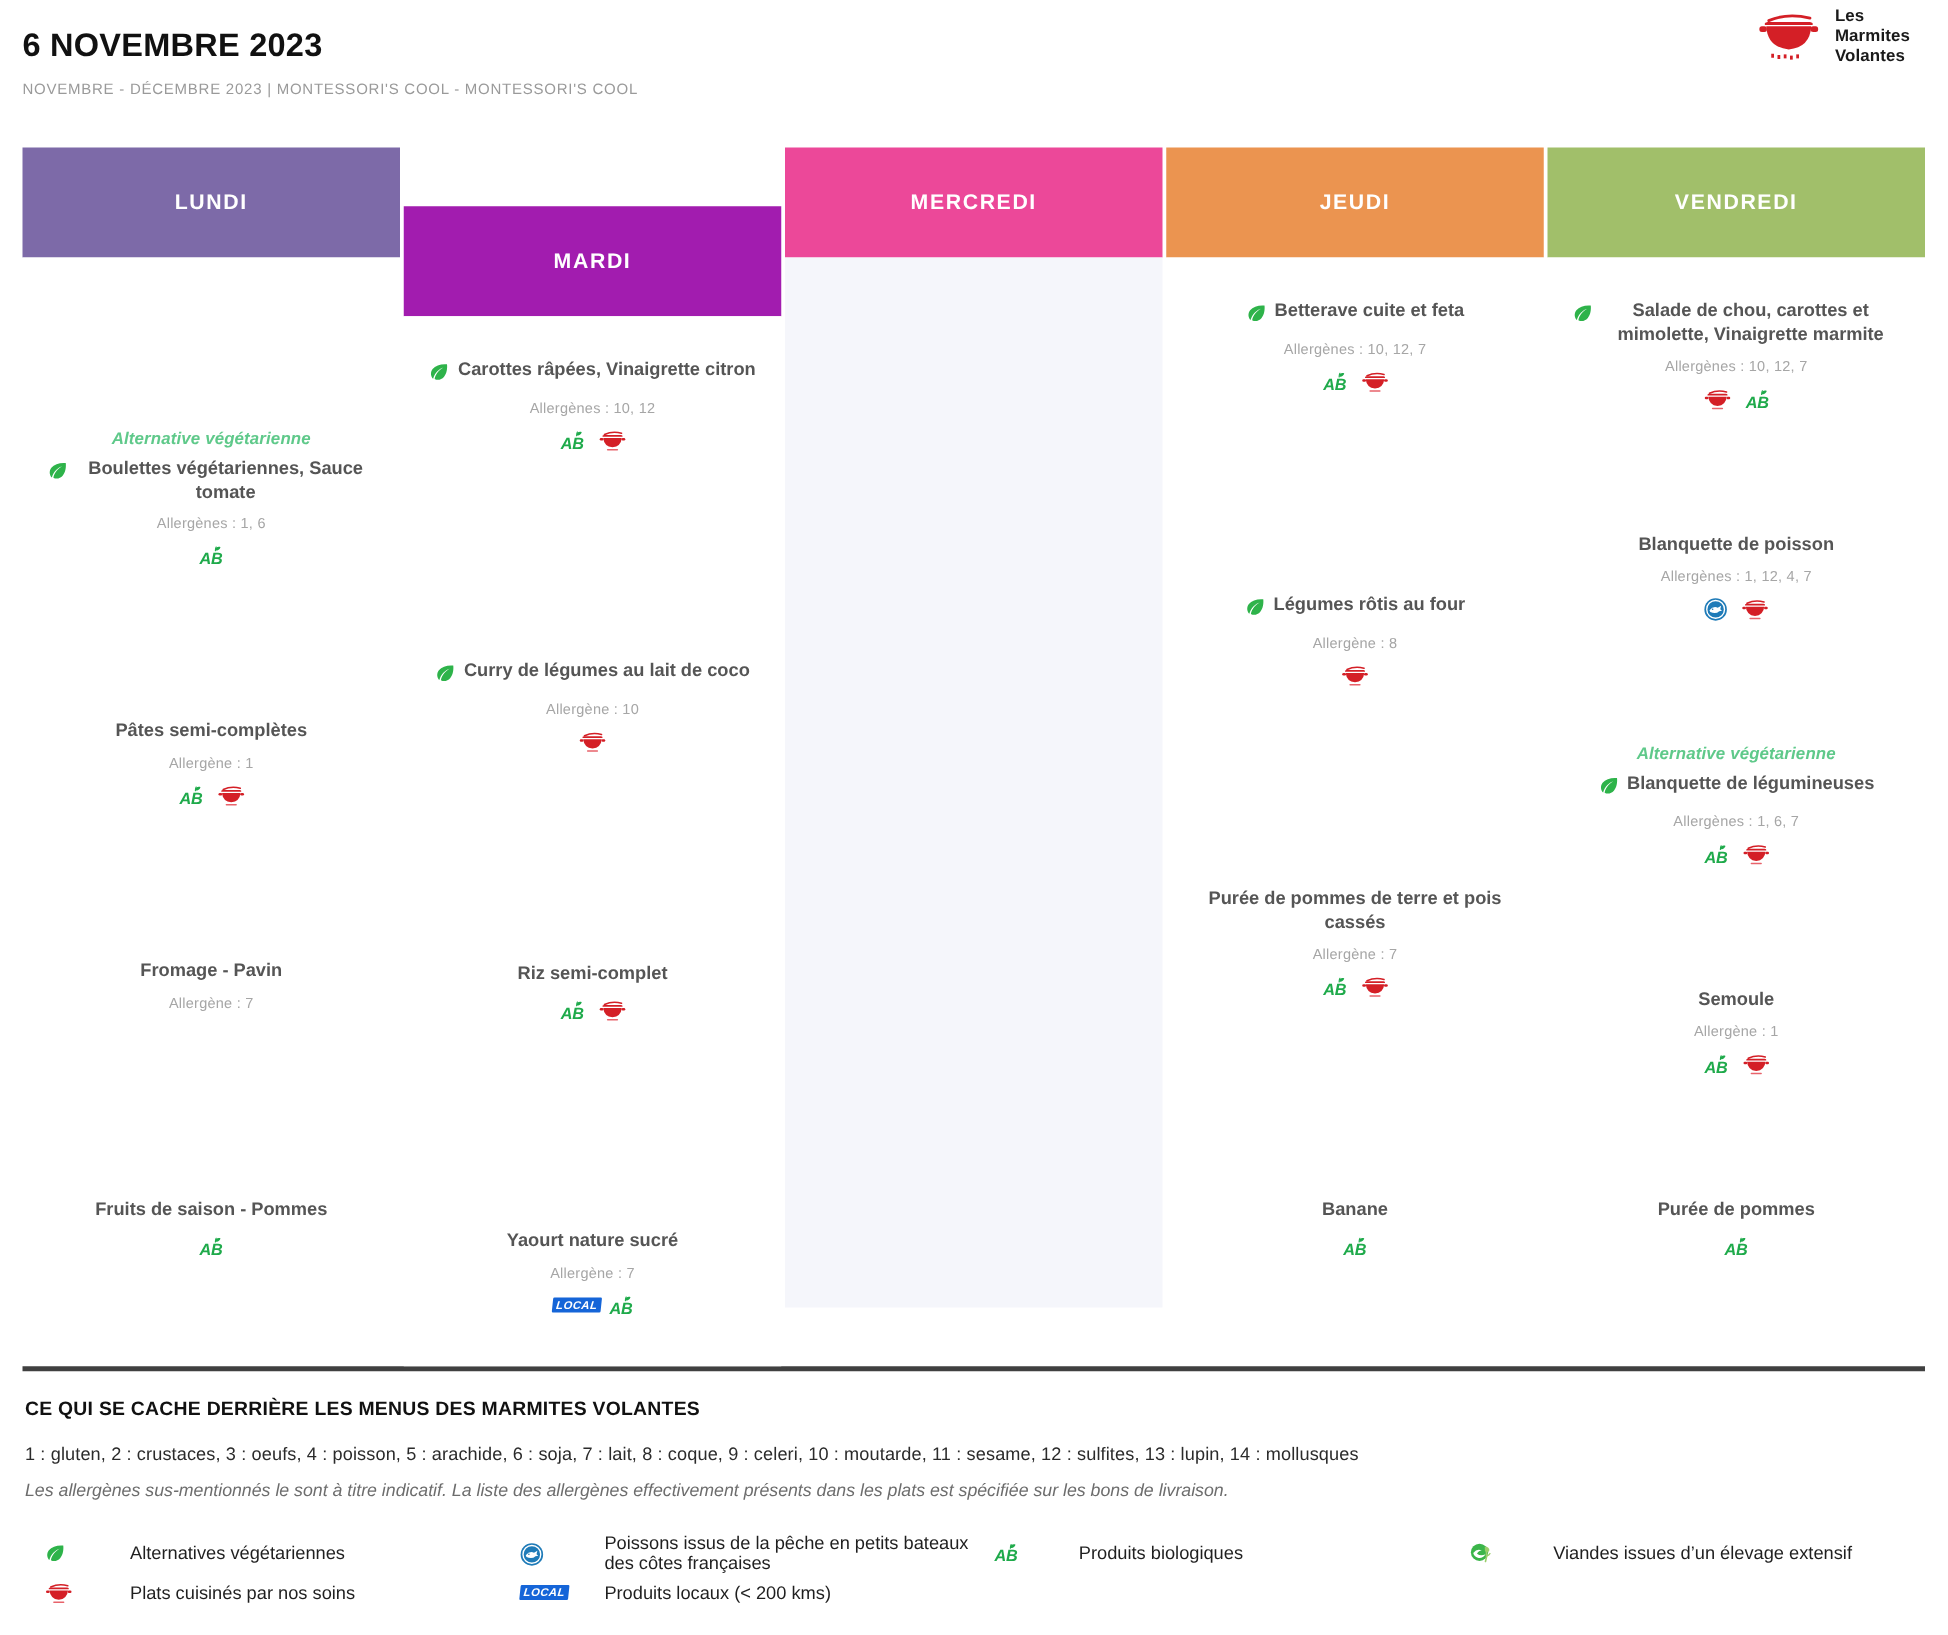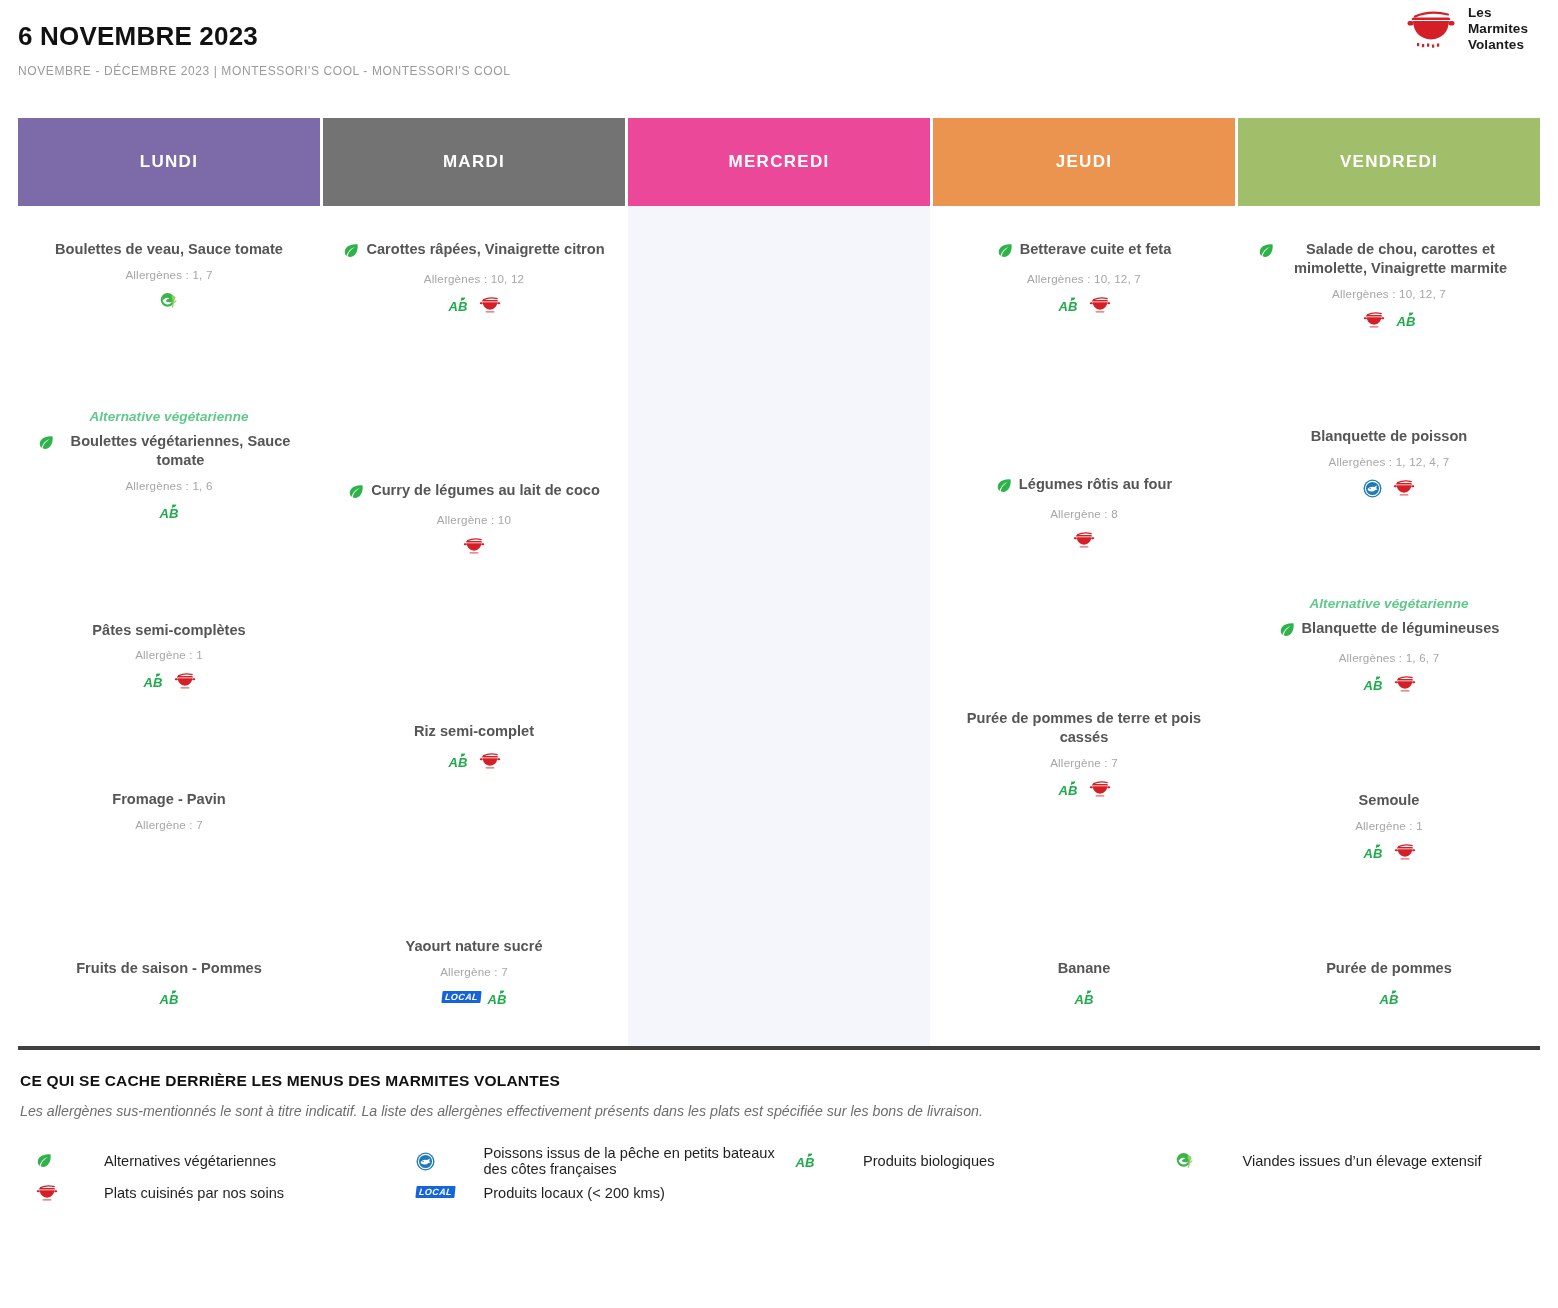--- a/index.html
+++ b/index.html
@@ -232,7 +232,7 @@
         </div>
       </div>
       <div class="daycol">
-        <div class="dayhead" style="background: #737373;">MARDI</div>
+        <div class="dayhead" style="background: #a21caf; margin-top: 47px;">MARDI</div>
         <div class="daybody">
           <div class="dish">
             <div class="dish-title-row">

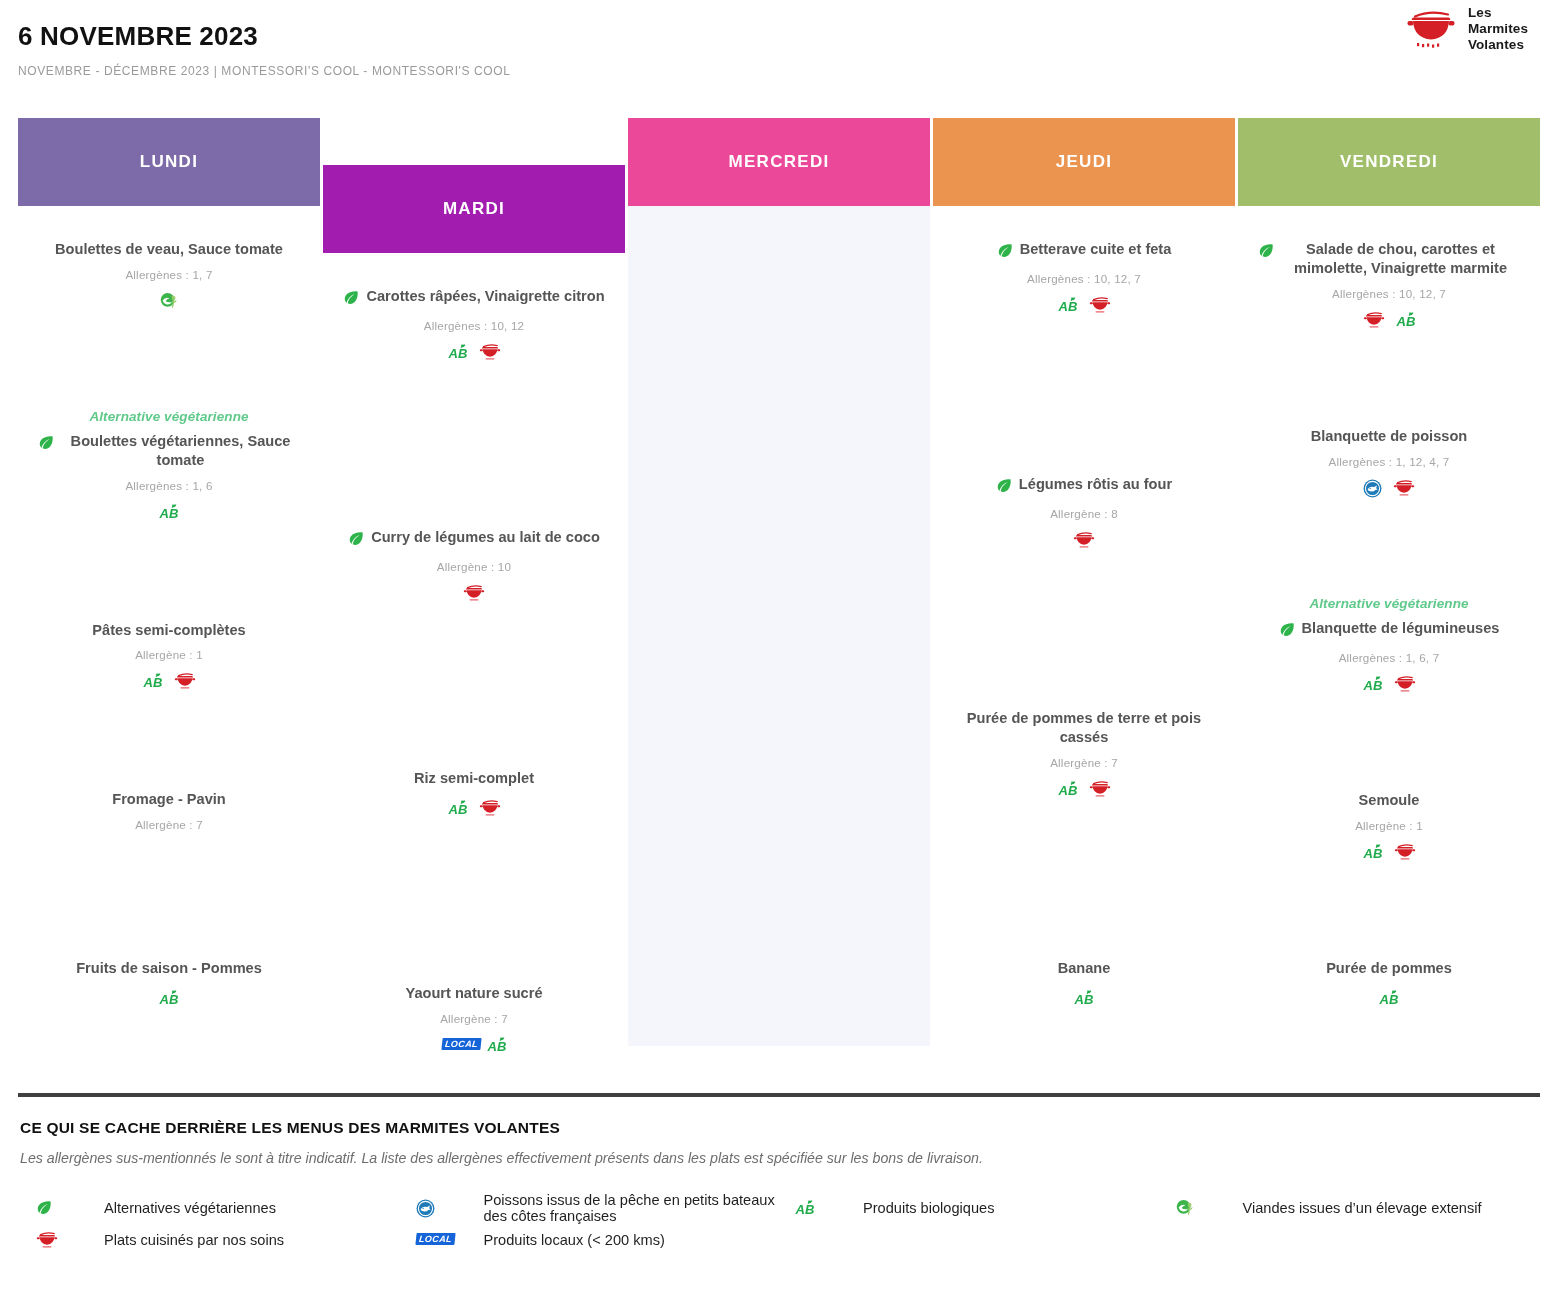--- a/index.html
+++ b/index.html
@@ -153,21 +153,6 @@
       <div class="daycol">
         <div class="dayhead" style="background: rgb(125, 106, 168);">LUNDI</div>
         <div class="daybody">
-          <div class="dish">
-            <div class="dish-title-row">
-              <div class="dish-name">Boulettes de veau, Sauce tomate</div>
-            </div>
-            <div class="allergens">Allergènes : 1, 7</div>
-            <div class="badges">
-              <span class="ico ico-meat"><svg viewBox="0 0 20 20" width="20" height="20">
-                  <circle cx="8.6" cy="8.8" r="6.9" fill="#3bb54a"></circle>
-                  <path d="M3.6 9.4 Q6.6 5.6 10.4 7.4 Q8 7.4 6.6 9.9 Q9.6 12.4 13.4 10.4 Q11 14.1 7.3 13.2 Q4.3 12.3 3.6 9.4 Z" fill="#ffffff"></path>
-                  <path d="M12.8 4.4 Q15.6 4.2 16.4 6.1 Q16.9 8 15.3 8.7 Q13.6 9.2 12.9 7.5 Z" fill="#9acd6a"></path>
-                  <path d="M14.2 8.6 Q14.6 12.6 13.4 16.2" stroke="#9acd6a" stroke-width="1.3" fill="none" stroke-linecap="round"></path>
-                  <path d="M14.4 11.8 Q16.3 11.2 17 9.8" stroke="#9acd6a" stroke-width="1.1" fill="none" stroke-linecap="round"></path>
-                </svg></span>
-            </div>
-          </div>
           <div class="spacer"></div>
           <div class="dish">
             <div class="dish-alt-label">Alternative végétarienne</div>

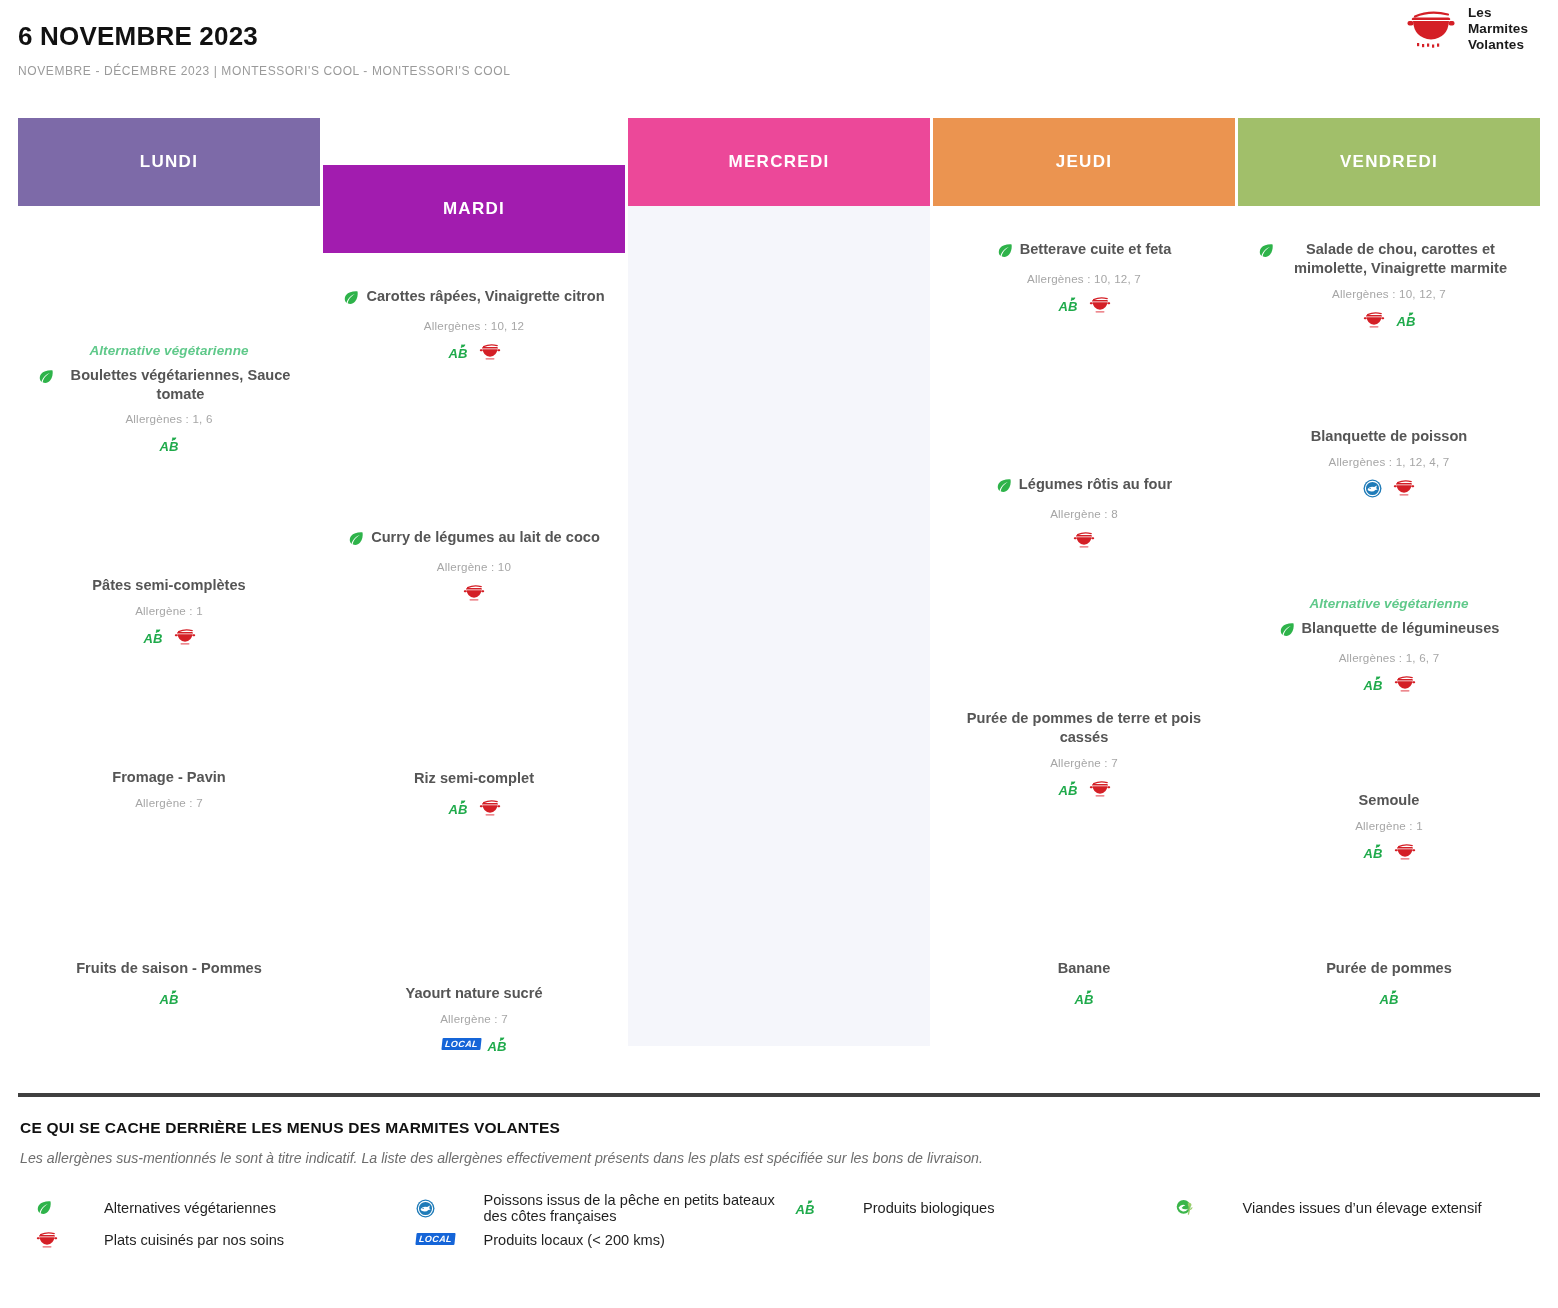--- a/index.html
+++ b/index.html
@@ -506,6 +506,7 @@
 
   <div class="footer">
     <div class="footer-title">CE QUI SE CACHE DERRIÈRE LES MENUS DES MARMITES VOLANTES</div>
+    <div class="footer-allergens">1 : gluten, 2 : crustaces, 3 : oeufs, 4 : poisson, 5 : arachide, 6 : soja, 7 : lait, 8 : coque, 9 : celeri, 10 : moutarde, 11 : sesame, 12 : sulfites, 13 : lupin, 14 : mollusques</div>
     <div class="footer-note">Les allergènes sus-mentionnés le sont à titre indicatif. La liste des allergènes effectivement présents dans les plats est spécifiée sur les bons de livraison.</div>
     <div class="legend" id="legend-grid">
         <div class="legend-item">

